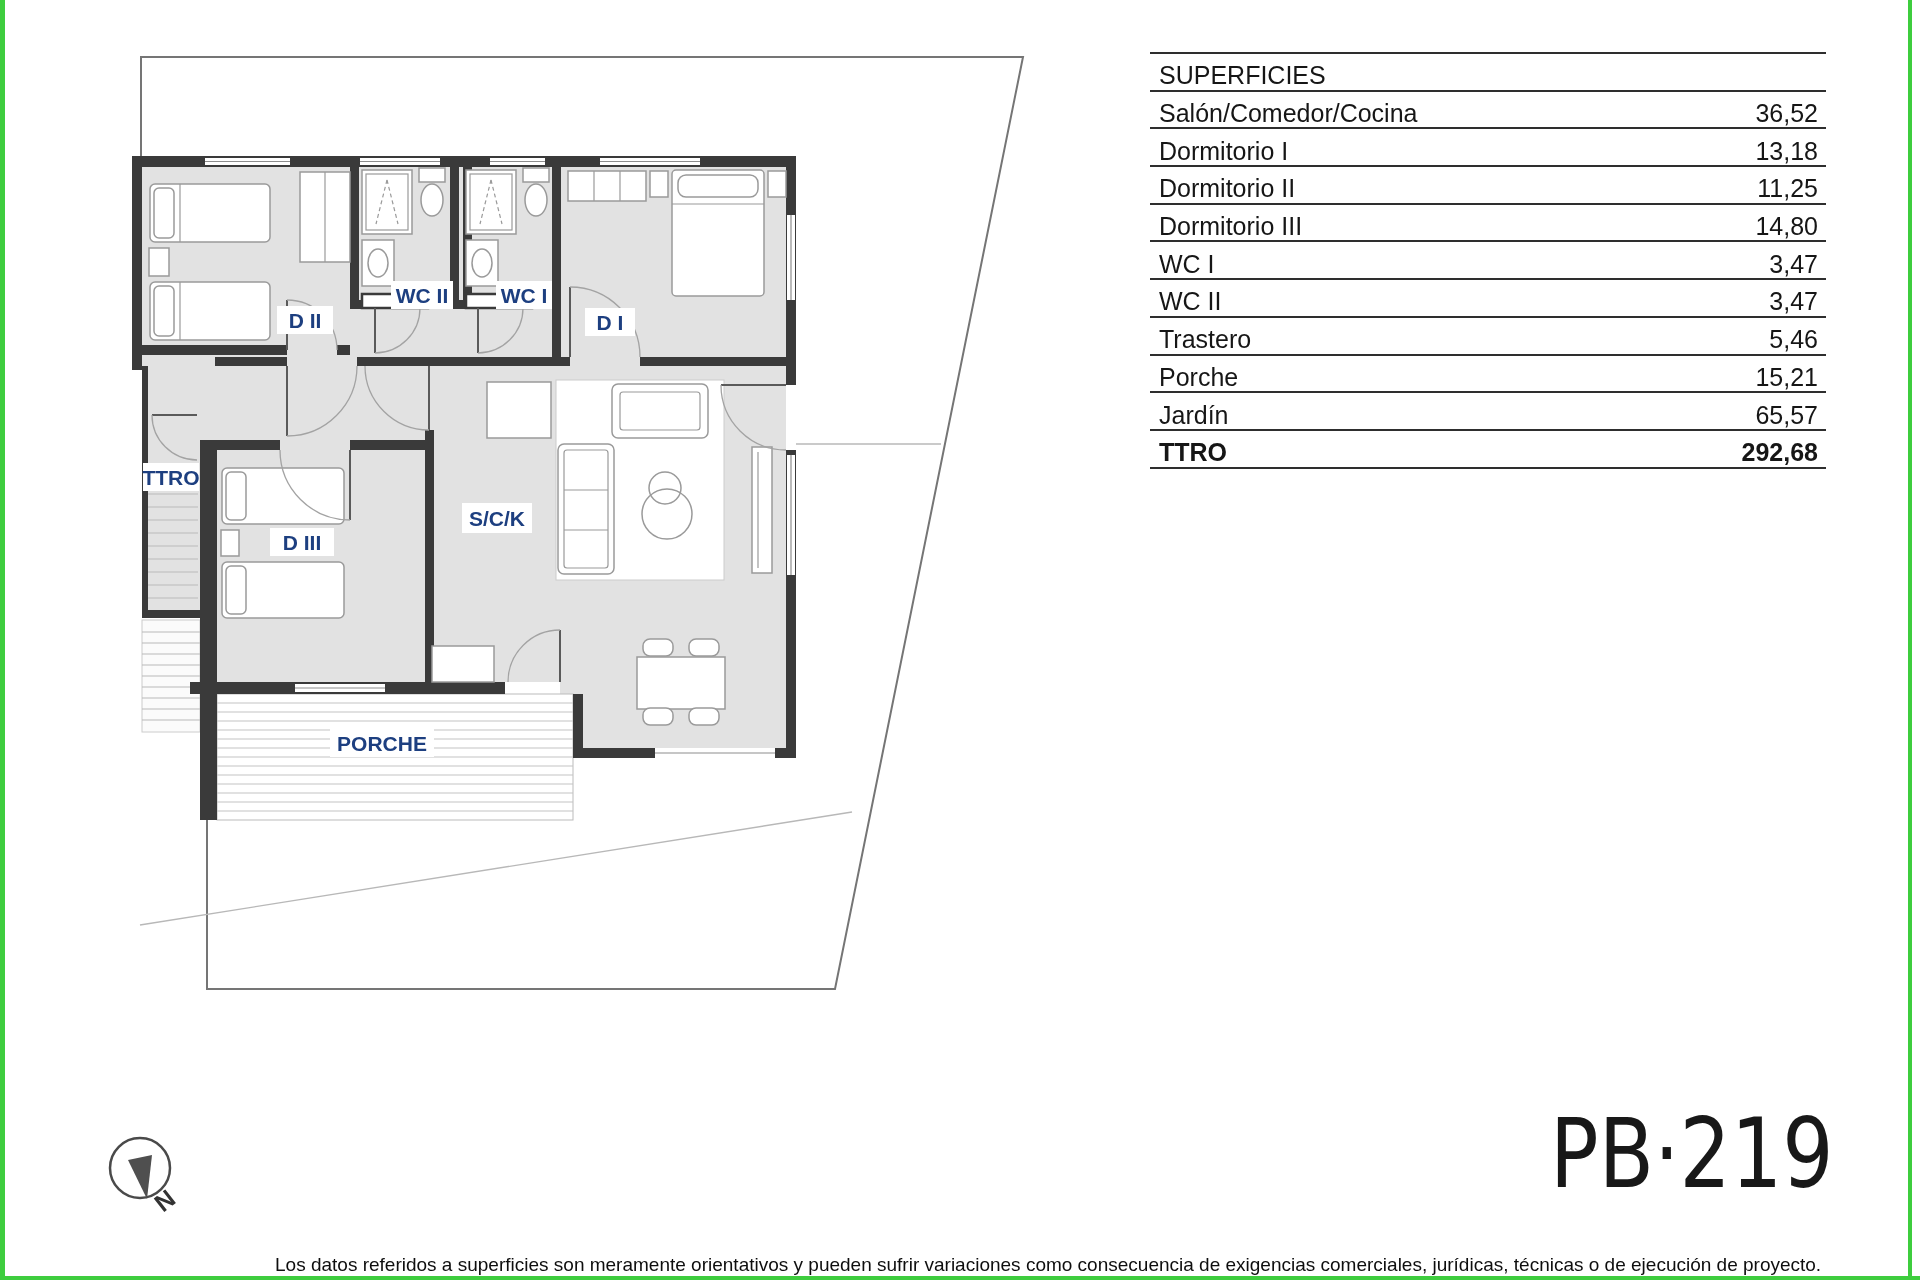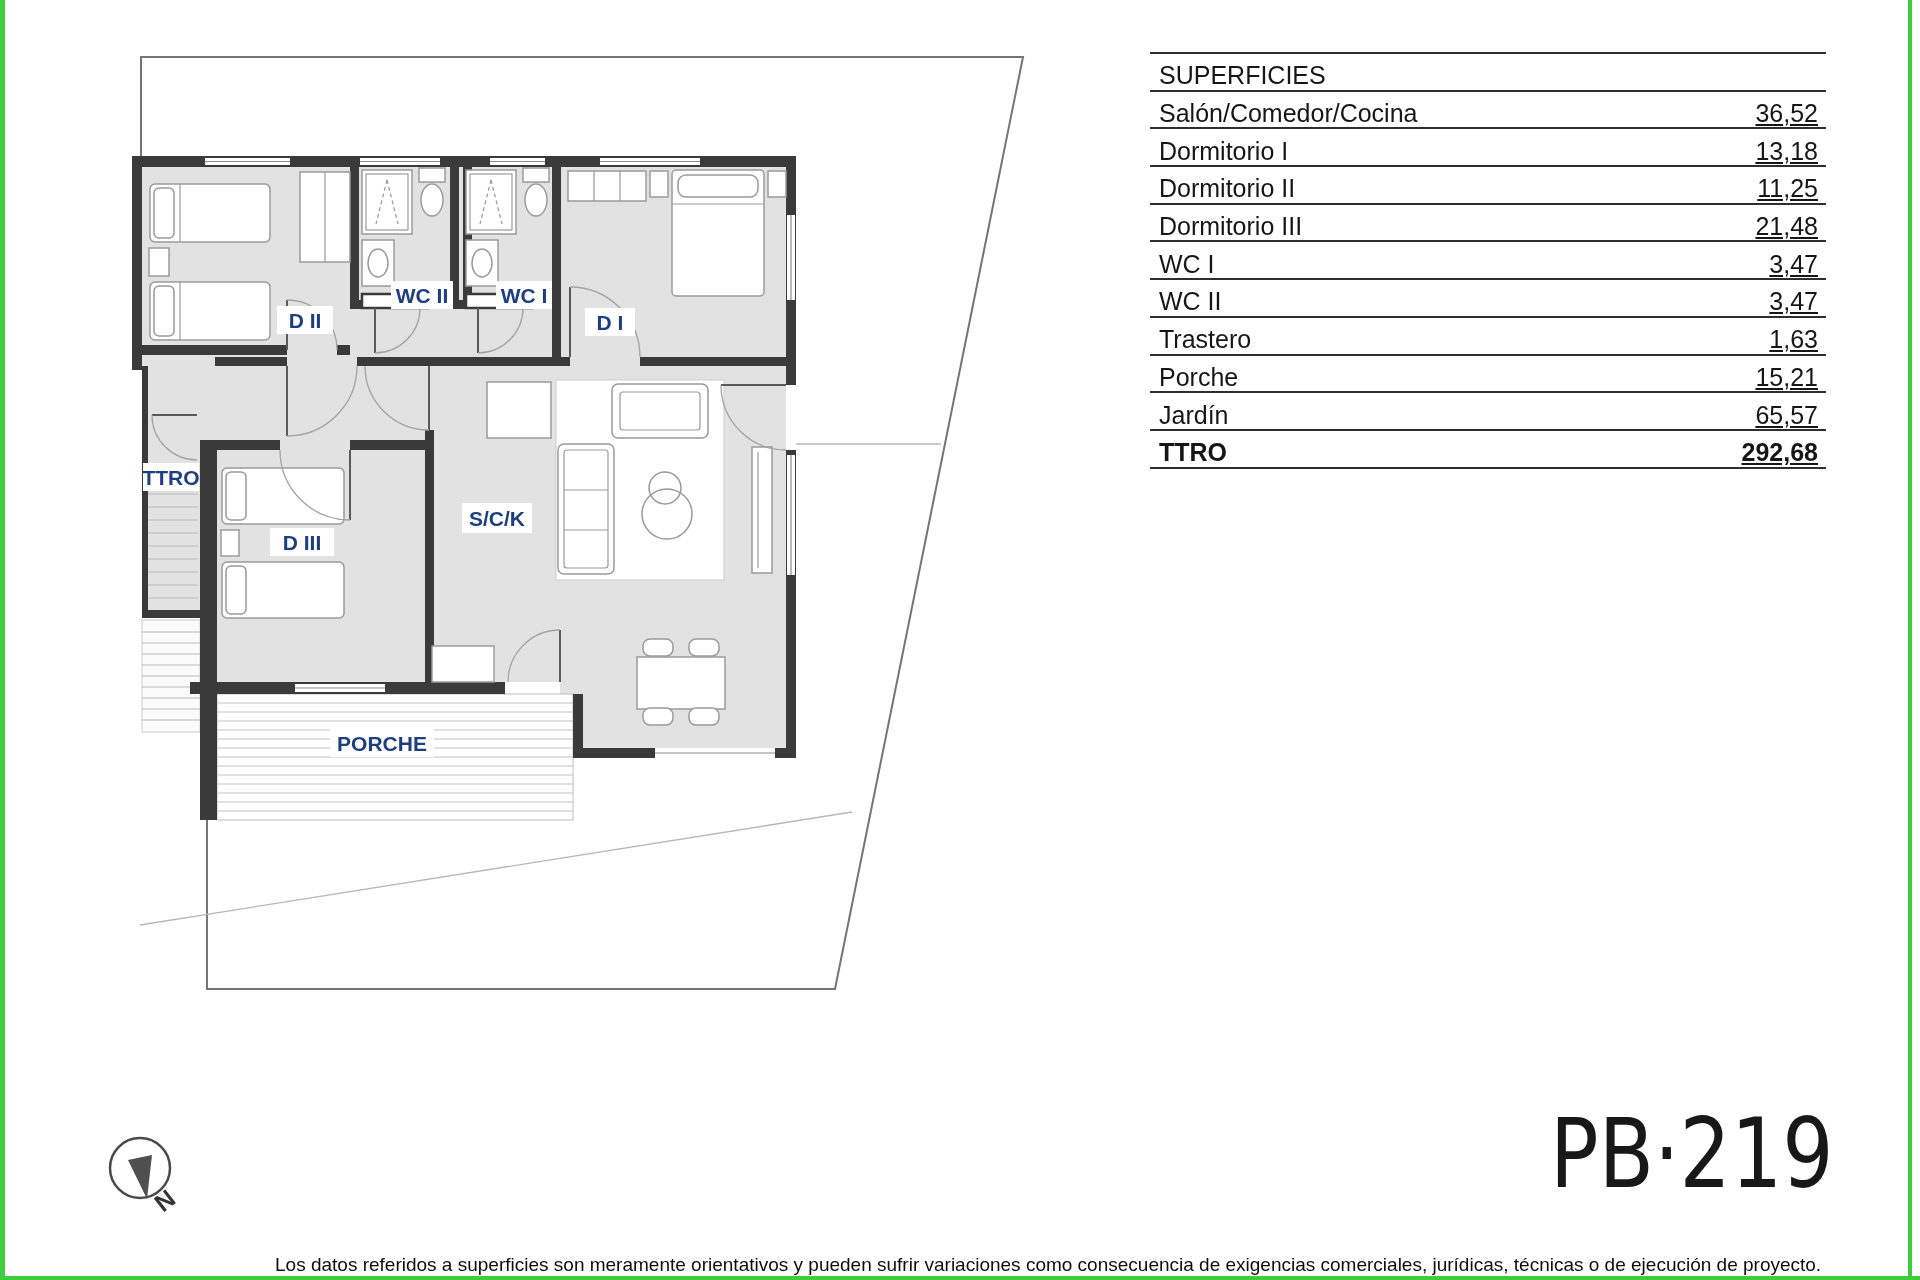--- a/index.html
+++ b/index.html
@@ -16,7 +16,7 @@
                  font-size:25px;border-top:2px solid #2e2e2e;}
   .trow{display:flex;justify-content:space-between;align-items:center;height:37.7px;
         box-sizing:border-box;border-bottom:2px solid #2e2e2e;padding:8px 8px 0 9px;}
-  .trow .val{text-align:center;text-decoration:underline;}
+  .trow .val{text-align:center;}
   .trow.total{font-weight:bold;}
 
   #plan-code{position:absolute;right:87px;top:1098px;font-family:"DejaVu Sans",sans-serif;

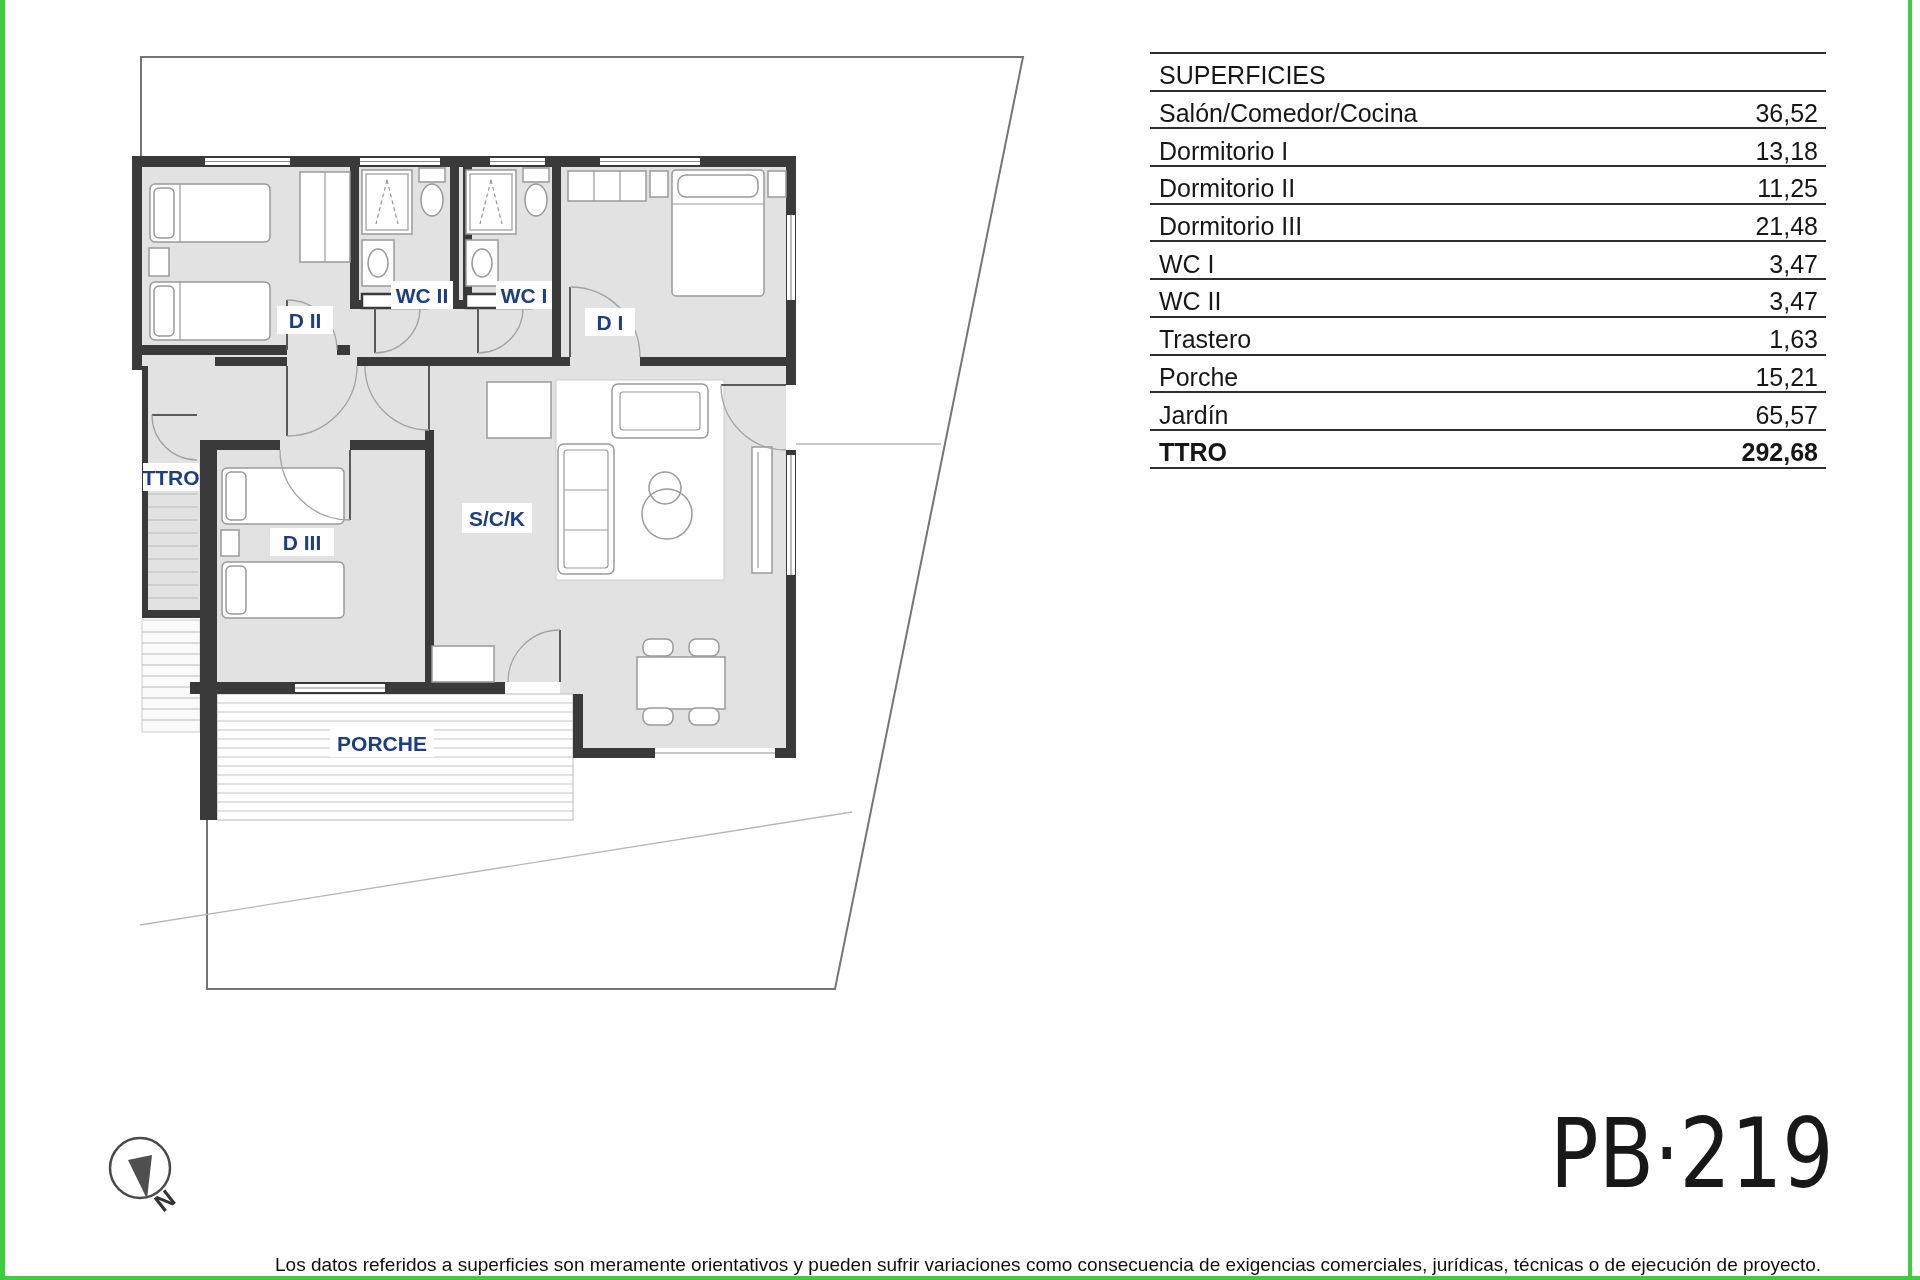--- a/index.html
+++ b/index.html
@@ -262,7 +262,7 @@
     </div>
     <div class="trow">
       <span>Dormitorio III</span>
-      <span class="val">21,48</span>
+      <span class="val">14,80</span>
     </div>
     <div class="trow">
       <span>WC I</span>

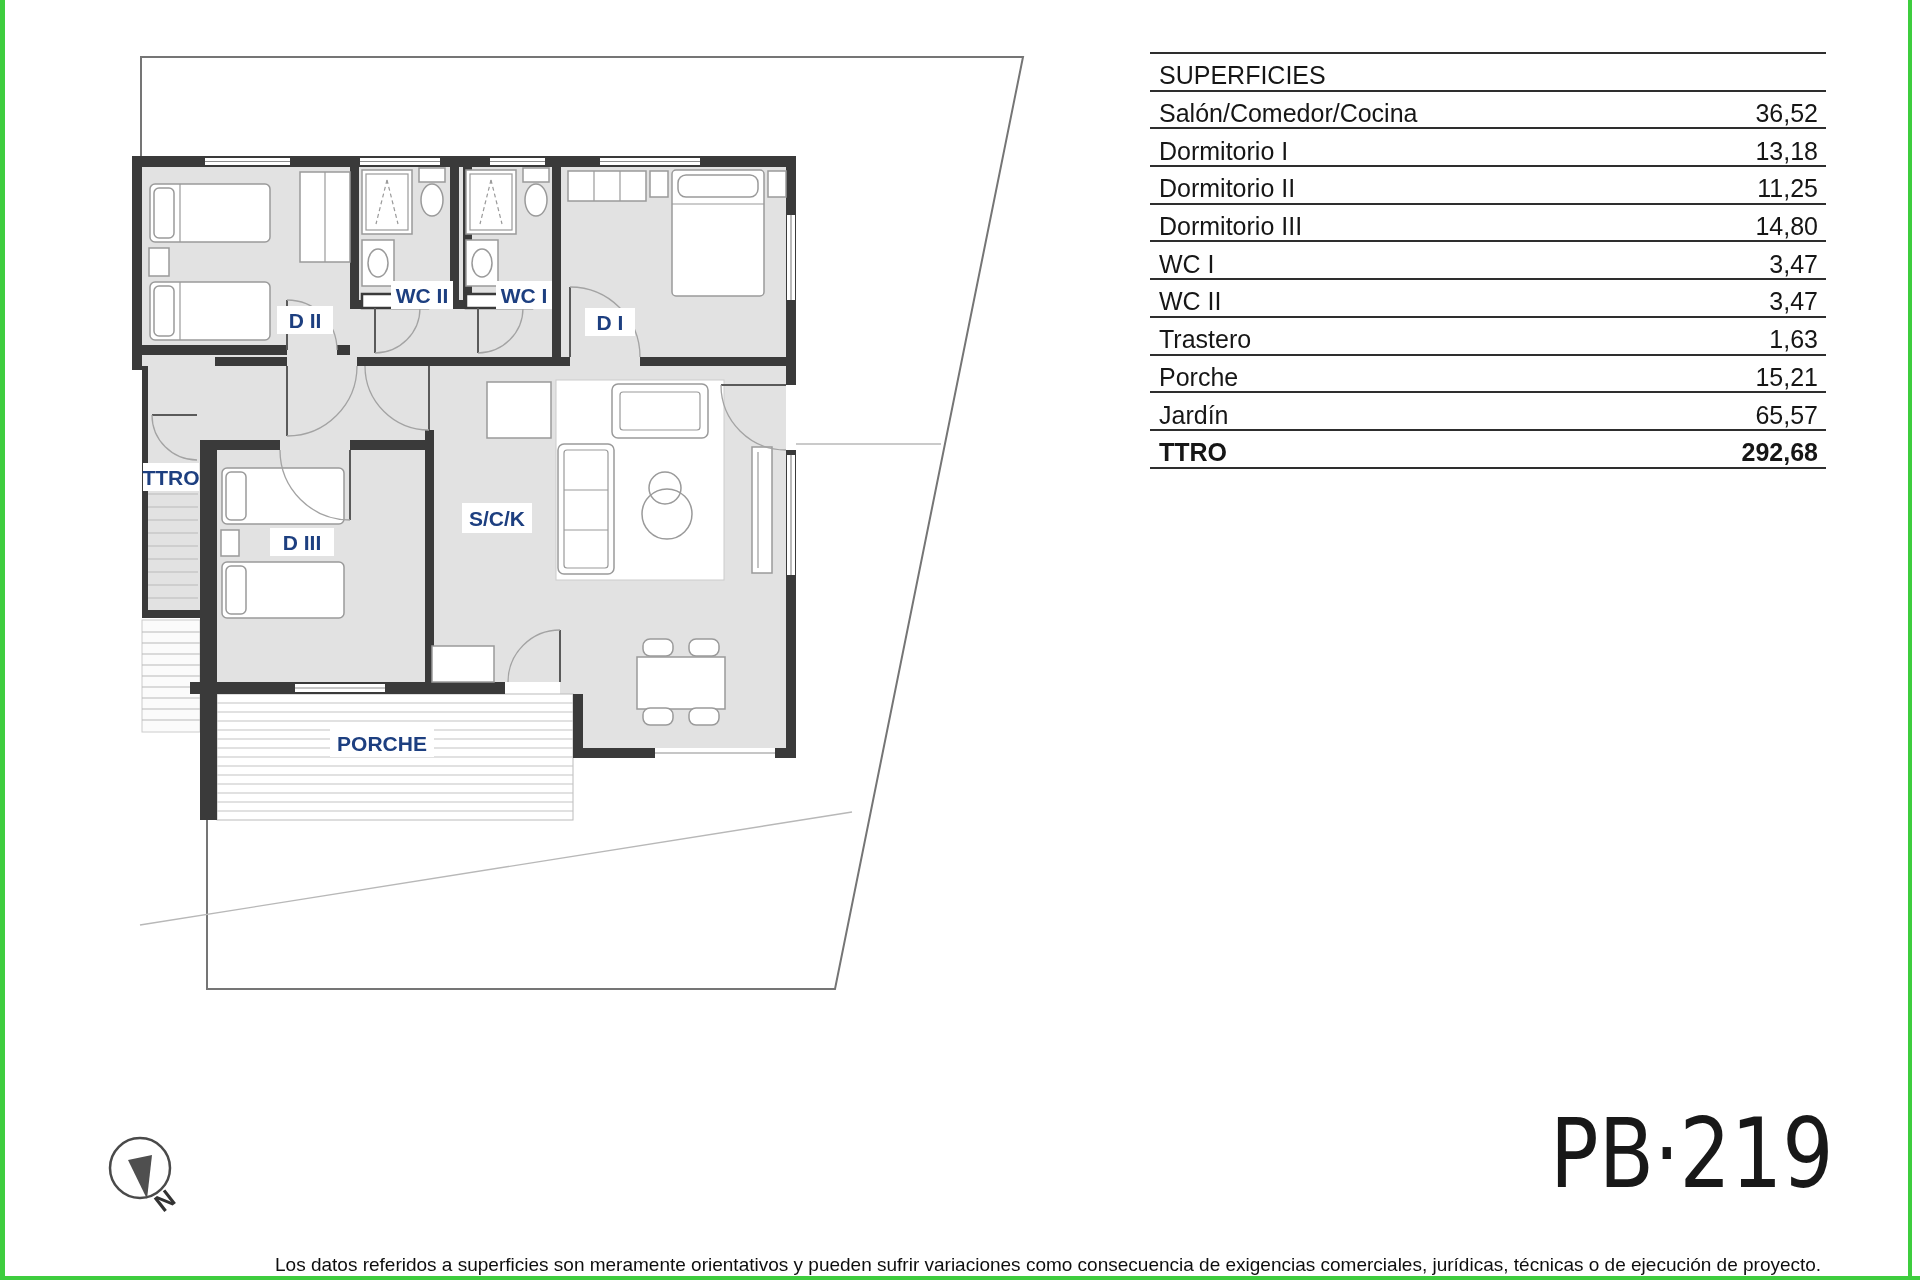--- a/index.html
+++ b/index.html
@@ -274,7 +274,7 @@
     </div>
     <div class="trow">
       <span>Trastero</span>
-      <span class="val">1,63</span>
+      <span class="val">5,46</span>
     </div>
     <div class="trow">
       <span>Porche</span>

